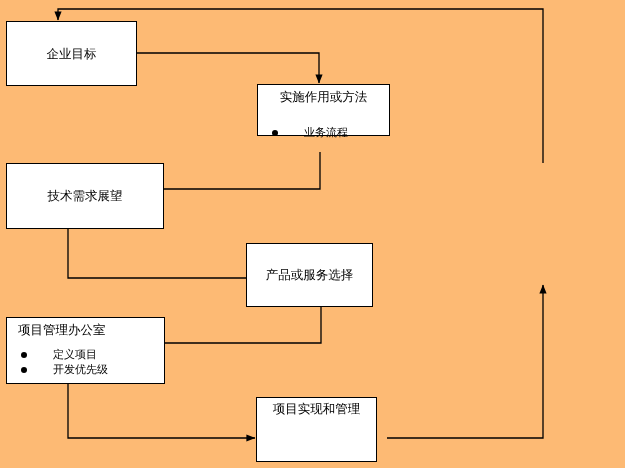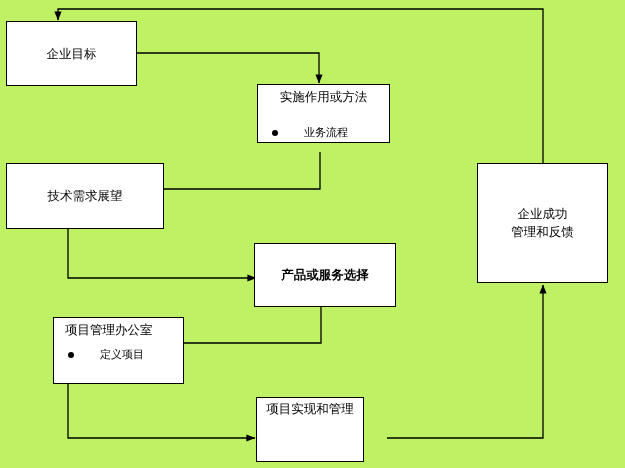--- a/index.html
+++ b/index.html
@@ -4,7 +4,7 @@
 <style>
   html,body{margin:0;padding:0;background:#ffffff;}
   body{font-family:"DejaVu Sans","Liberation Sans",sans-serif;}
-  #canvas{position:relative;width:625px;height:468px;background:#bef264;overflow:hidden;}
+  #canvas{position:relative;width:625px;height:468px;background:#fdba74;overflow:hidden;}
   #wires{position:absolute;left:0;top:0;width:625px;height:468px;}
   .node{position:absolute;box-sizing:border-box;border:1px solid #000000;background:#ffffff;}
   .node-title{

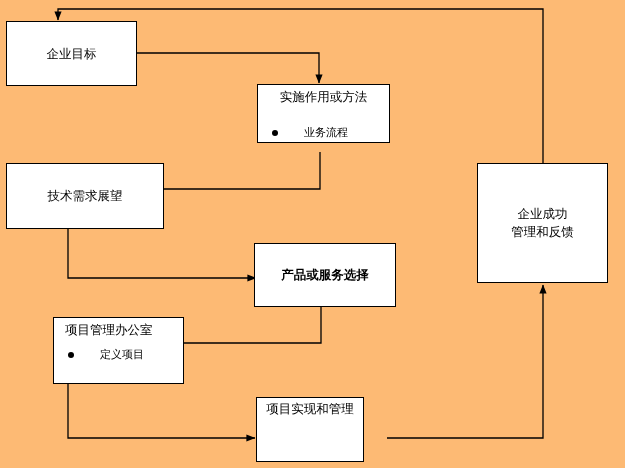--- a/index.html
+++ b/index.html
@@ -23,7 +23,7 @@
   }
   
   #n-goal      {left:6px;  top:21px;  width:131px;height:65px;}
-  #n-method    {left:257px;top:84px;  width:133px;height:59px;}
+  #n-method    {left:257px;top:84px;  width:133px;height:52px;}
   #n-tech      {left:6px;  top:163px; width:158px;height:66px;}
   #n-product   {left:254px;top:243px; width:142px;height:64px;font-weight:bold;}
   #n-pmo       {left:6px;  top:317px; width:131px;height:67px;margin-left:47px;}

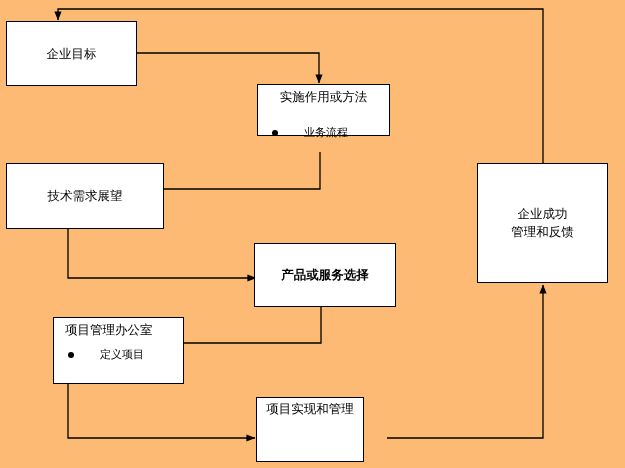--- a/index.html
+++ b/index.html
@@ -89,10 +89,6 @@
     <div class="node-title" style="top:3px;">项目实现和管理</div>
   </div>
 
-  <div class="node" id="n-success">
-    <div class="node-title" style="top:42px;">企业成功</div>
-    <div class="node-title" style="top:60px;">管理和反馈</div>
-  </div>
 
 </div>
 

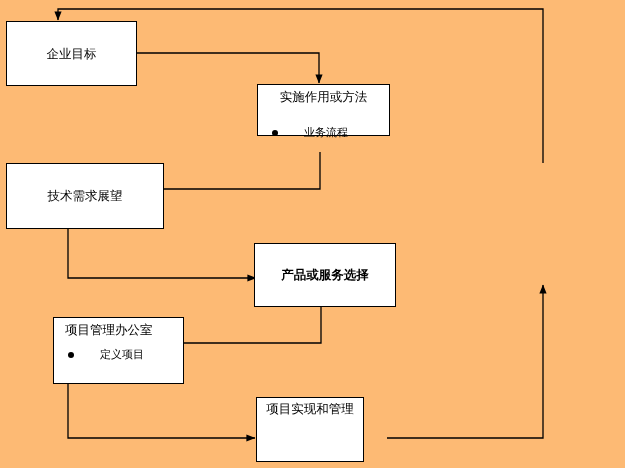--- a/index.html
+++ b/index.html
@@ -25,7 +25,7 @@
   #n-goal      {left:6px;  top:21px;  width:131px;height:65px;}
   #n-method    {left:257px;top:84px;  width:133px;height:52px;}
   #n-tech      {left:6px;  top:163px; width:158px;height:66px;}
-  #n-product   {left:254px;top:243px; width:142px;height:64px;font-weight:bold;}
+  #n-product   {left:246px;top:243px; width:127px;height:64px;}
   #n-pmo       {left:6px;  top:317px; width:131px;height:67px;margin-left:47px;}
   #n-impl      {left:256px;top:397px; width:108px;height:65px;}
   #n-success   {left:477px;top:163px; width:131px;height:120px;}

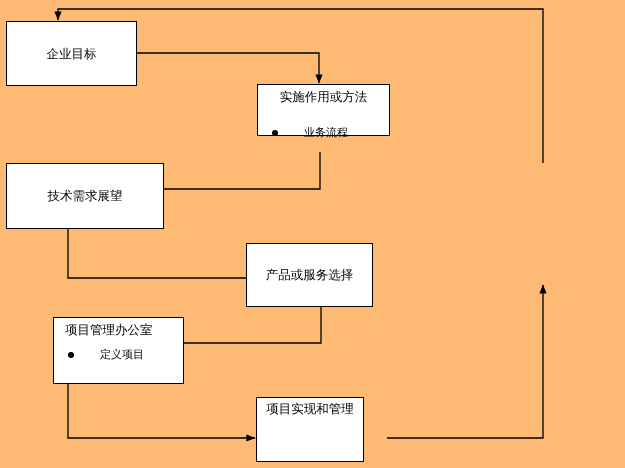--- a/index.html
+++ b/index.html
@@ -26,7 +26,7 @@
   #n-method    {left:257px;top:84px;  width:133px;height:52px;}
   #n-tech      {left:6px;  top:163px; width:158px;height:66px;}
   #n-product   {left:246px;top:243px; width:127px;height:64px;}
-  #n-pmo       {left:6px;  top:317px; width:131px;height:67px;margin-left:47px;}
+  #n-pmo       {left:6px;  top:317px; width:159px;height:67px;}
   #n-impl      {left:256px;top:397px; width:108px;height:65px;}
   #n-success   {left:477px;top:163px; width:131px;height:120px;}
 </style>

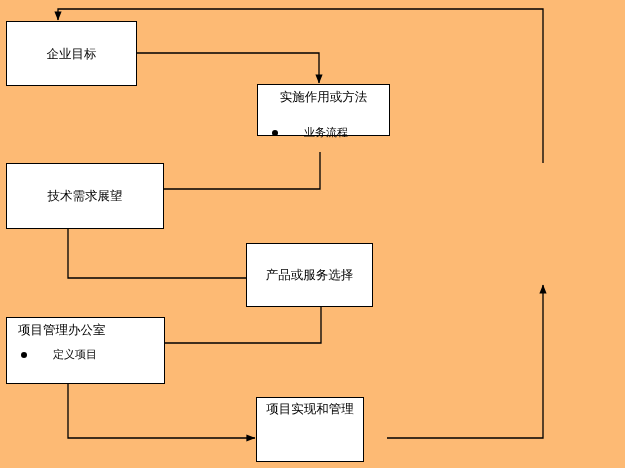--- a/index.html
+++ b/index.html
@@ -82,6 +82,7 @@
     <div class="node-title left" style="top:4px;">项目管理办公室</div>
     <ul class="bullets" style="top:29px;">
       <li>定义项目</li>
+      <li>开发优先级</li>
     </ul>
   </div>
 

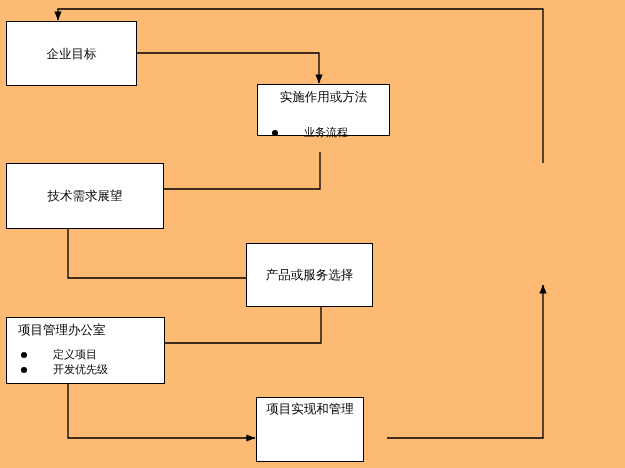--- a/index.html
+++ b/index.html
@@ -27,7 +27,7 @@
   #n-tech      {left:6px;  top:163px; width:158px;height:66px;}
   #n-product   {left:246px;top:243px; width:127px;height:64px;}
   #n-pmo       {left:6px;  top:317px; width:159px;height:67px;}
-  #n-impl      {left:256px;top:397px; width:108px;height:65px;}
+  #n-impl      {left:256px;top:397px; width:121px;height:65px;}
   #n-success   {left:477px;top:163px; width:131px;height:120px;}
 </style>
 </head>

